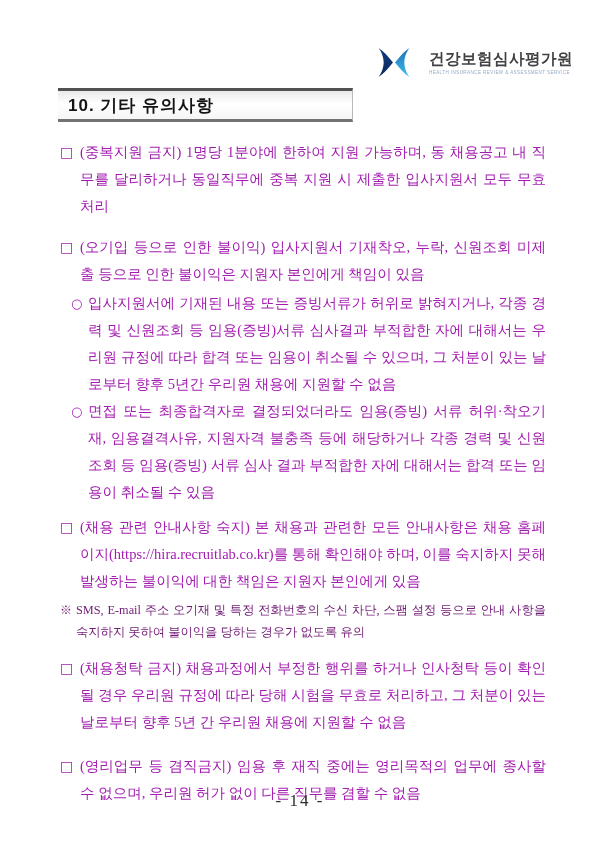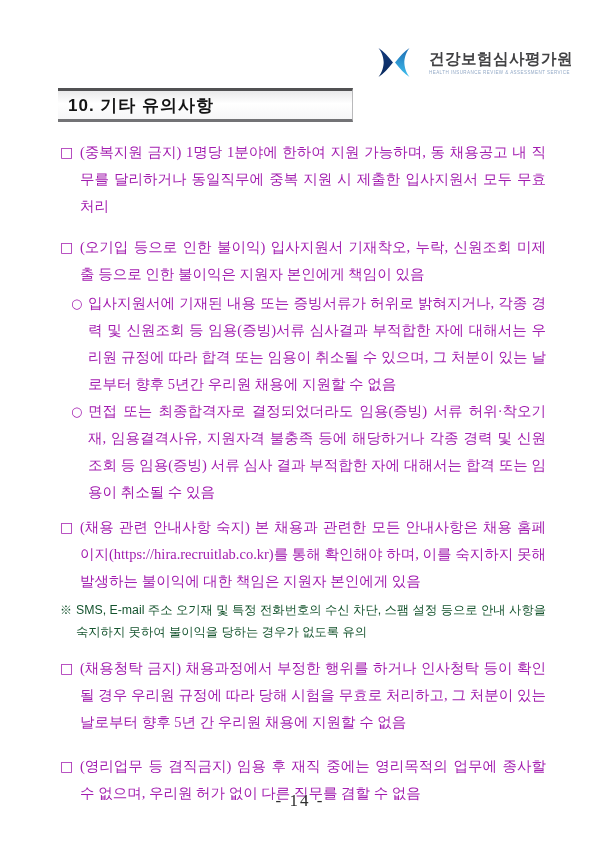--- a/index.html
+++ b/index.html
@@ -36,8 +36,8 @@
   .sub .marker { width:17px; font-size:13px; }
 
   .note { margin-left:28px; padding-left:16px; text-indent:-16px;
-          font-family:Liberation Sans, sans-serif;
-          font-size:12.3px; line-height:22px; color:#14532d; text-align:justify; }
+          font-family:Liberation Serif, serif;
+          font-size:12.3px; line-height:22px; color:#701a75; text-align:justify; }
   .note .marker { display:inline-block; width:16px; text-indent:0; font-size:12px; }
 
   .mb-lg { margin-bottom:14px; }

